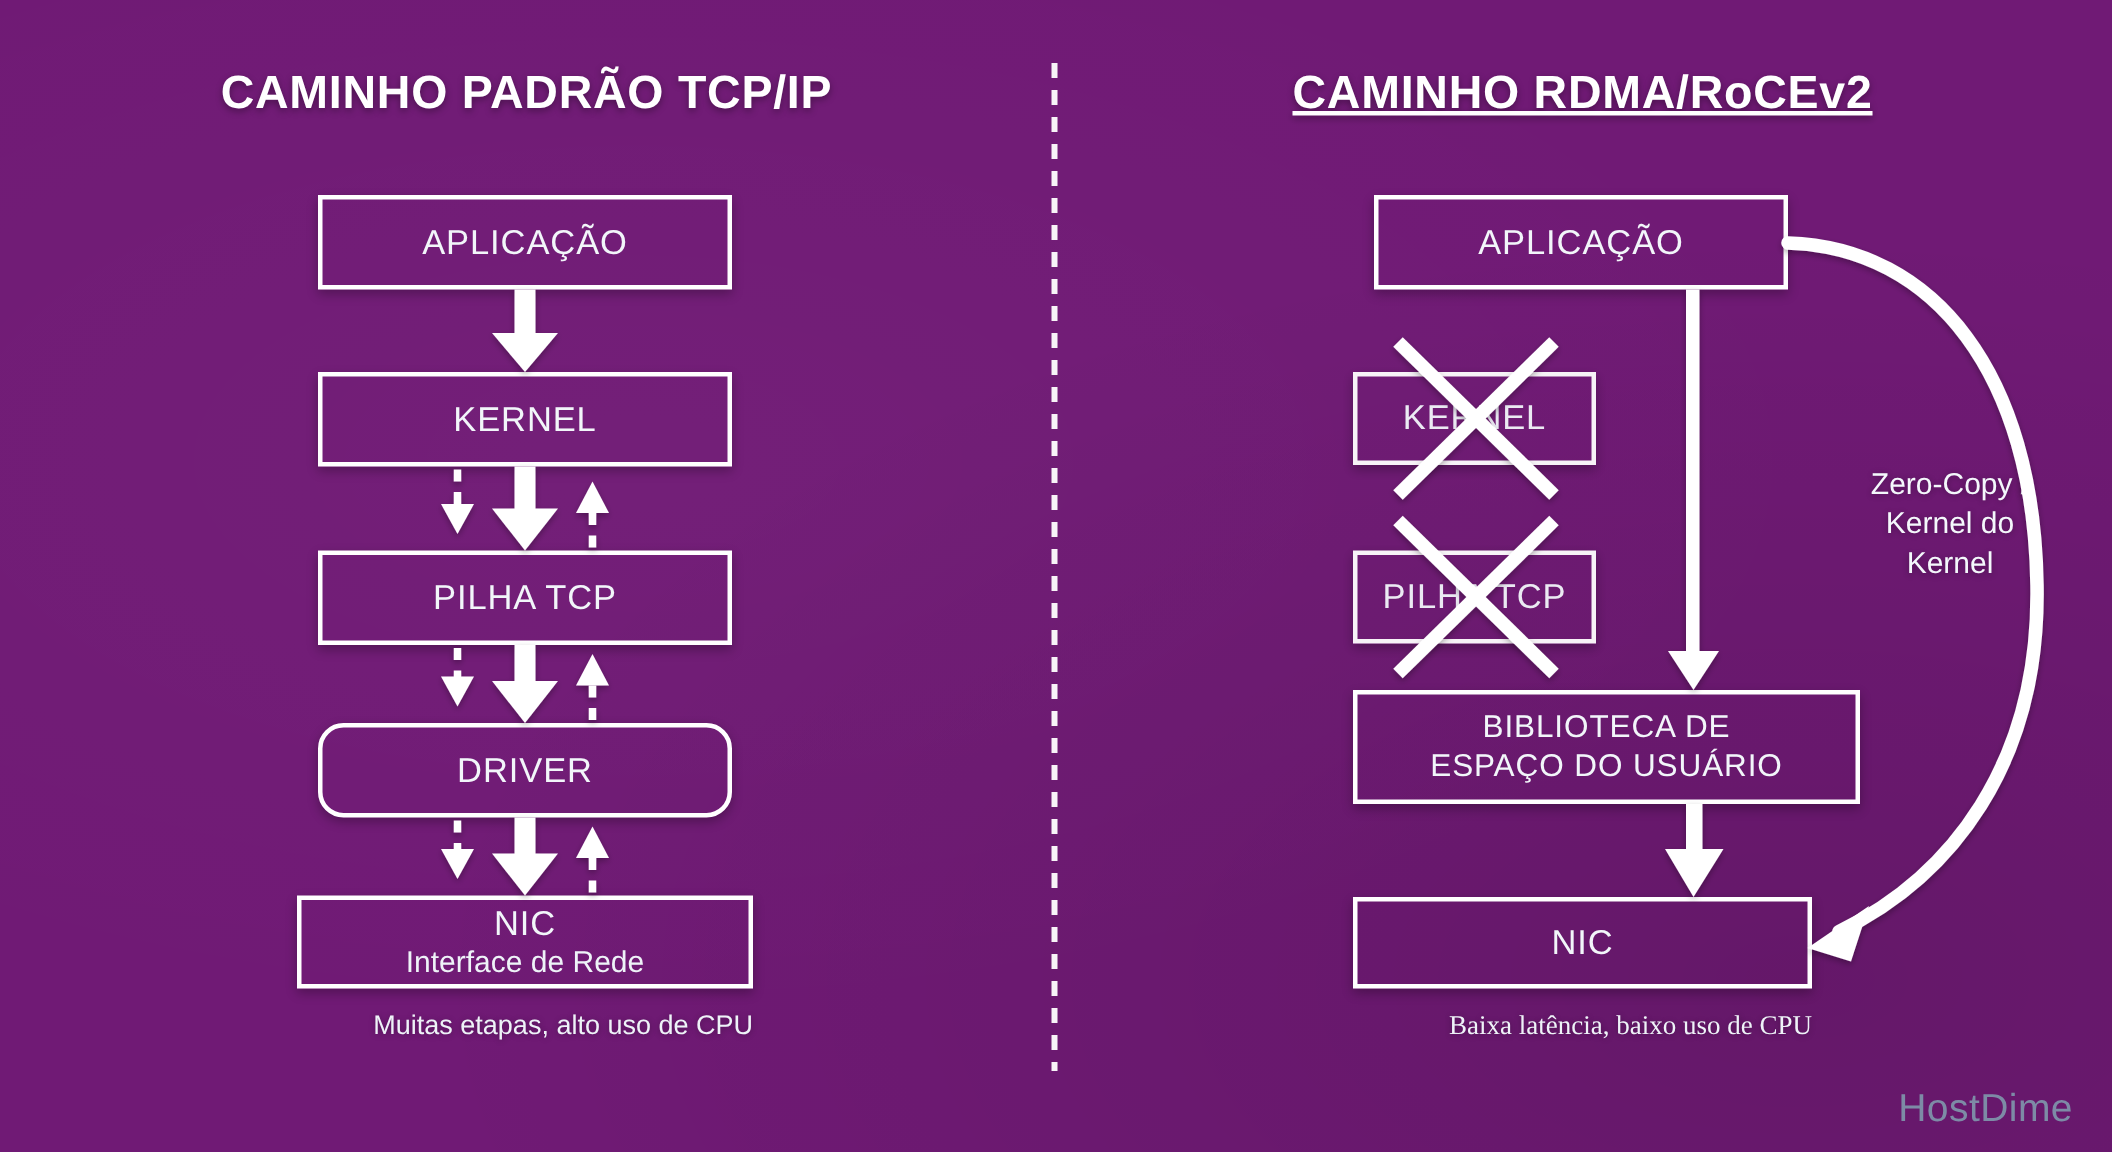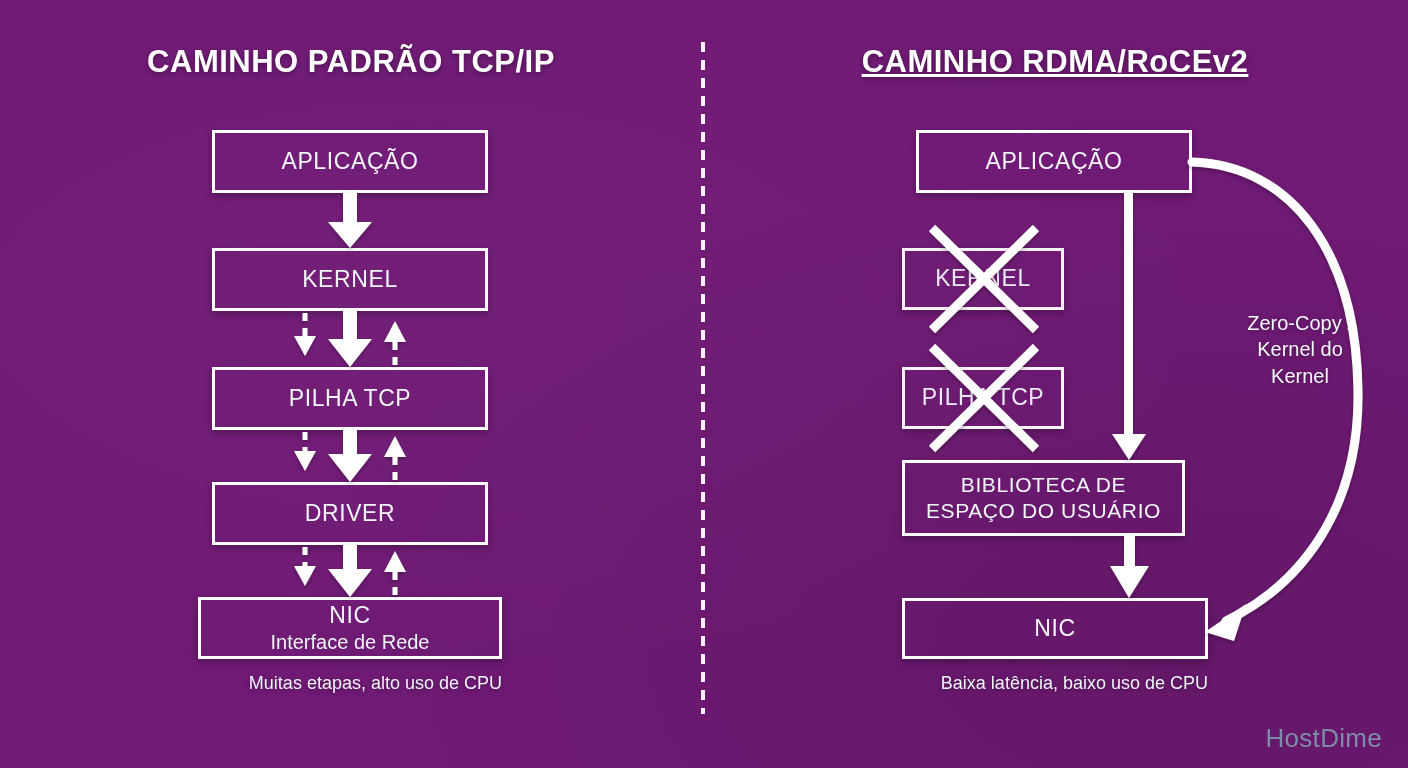--- a/index.html
+++ b/index.html
@@ -159,7 +159,7 @@
     <span class="main">PILHA TCP</span>
   </div>
 
-  <div class="box" style="left:902px; top:460px; width:283px; height:76px;">
+  <div class="box" style="left:902px; top:460px; width:338px; height:76px;">
     <span class="main two-line">BIBLIOTECA DE</span>
     <span class="main two-line">ESPAÇO DO USUÁRIO</span>
   </div>

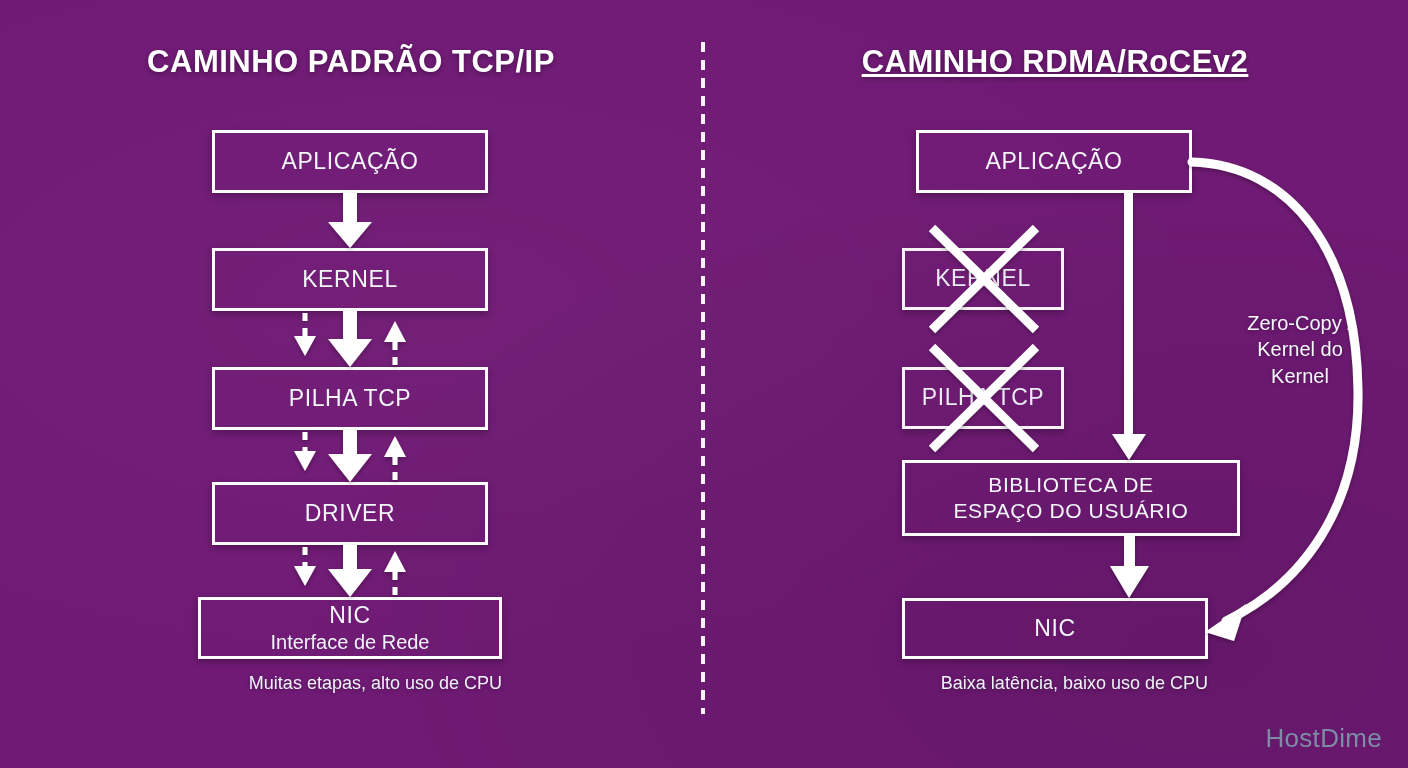--- a/index.html
+++ b/index.html
@@ -136,7 +136,7 @@
     <span class="main">PILHA TCP</span>
   </div>
 
-  <div class="box" style="left:212px; top:482px; width:276px; height:63px;">
+  <div class="box" style="left:212px; top:482px; width:276px; height:63px;border-radius:17px;">
     <span class="main">DRIVER</span>
   </div>
 

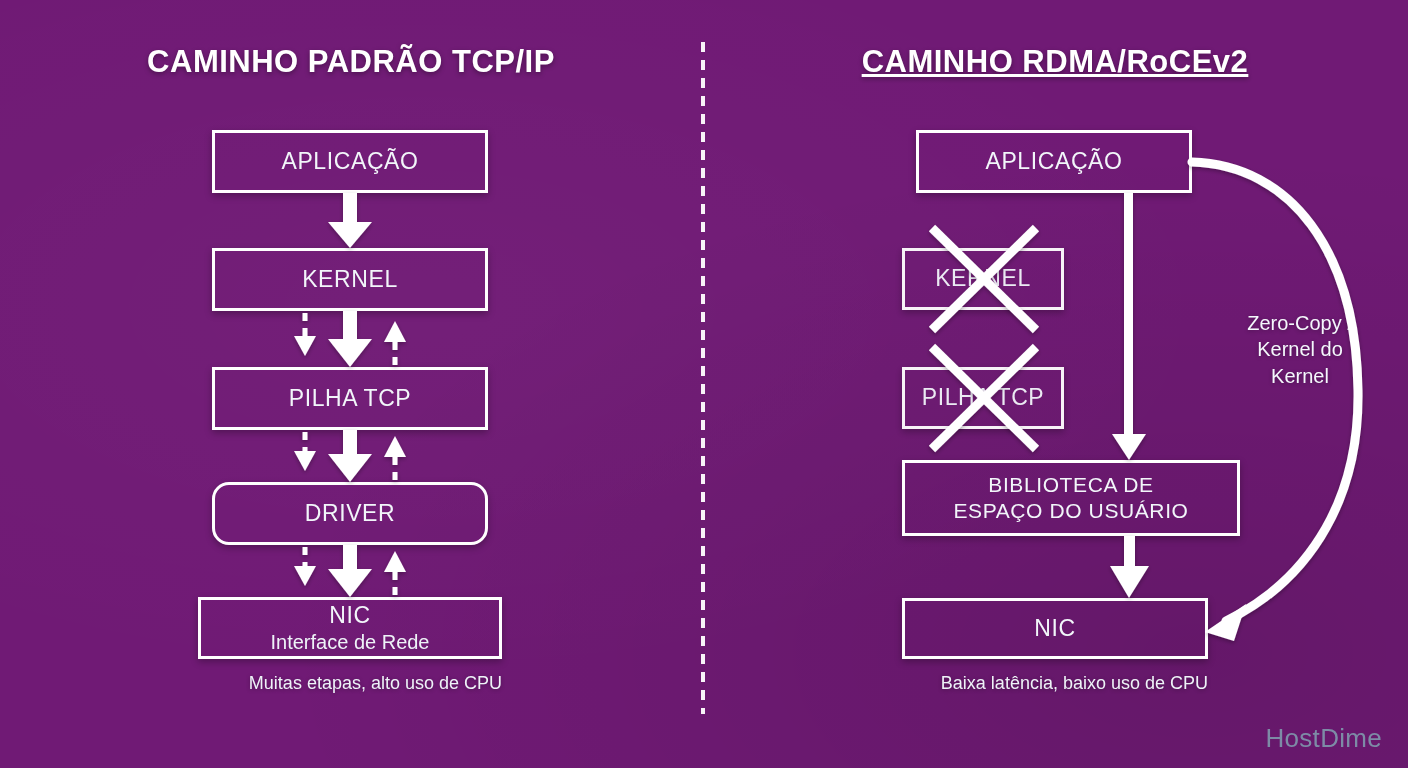--- a/index.html
+++ b/index.html
@@ -168,7 +168,7 @@
     <span class="main">NIC</span>
   </div>
 
-  <div class="caption" style="left:902px; top:673px; width:306px;">Baixa latência, baixo uso de CPU</div>
+  <div class="caption" style="left:902px; top:673px; width:306px;font-family:Liberation Serif, serif;">Baixa latência, baixo uso de CPU</div>
 
   <div class="curve-label" style="left:1215px; top:310px; width:170px;">
     <div>Zero-Copy /</div>

